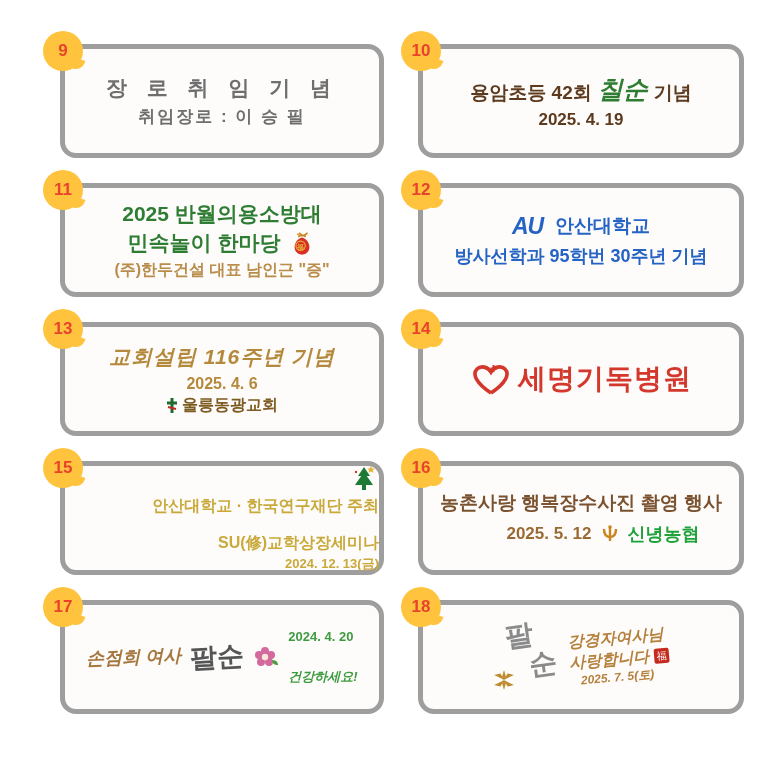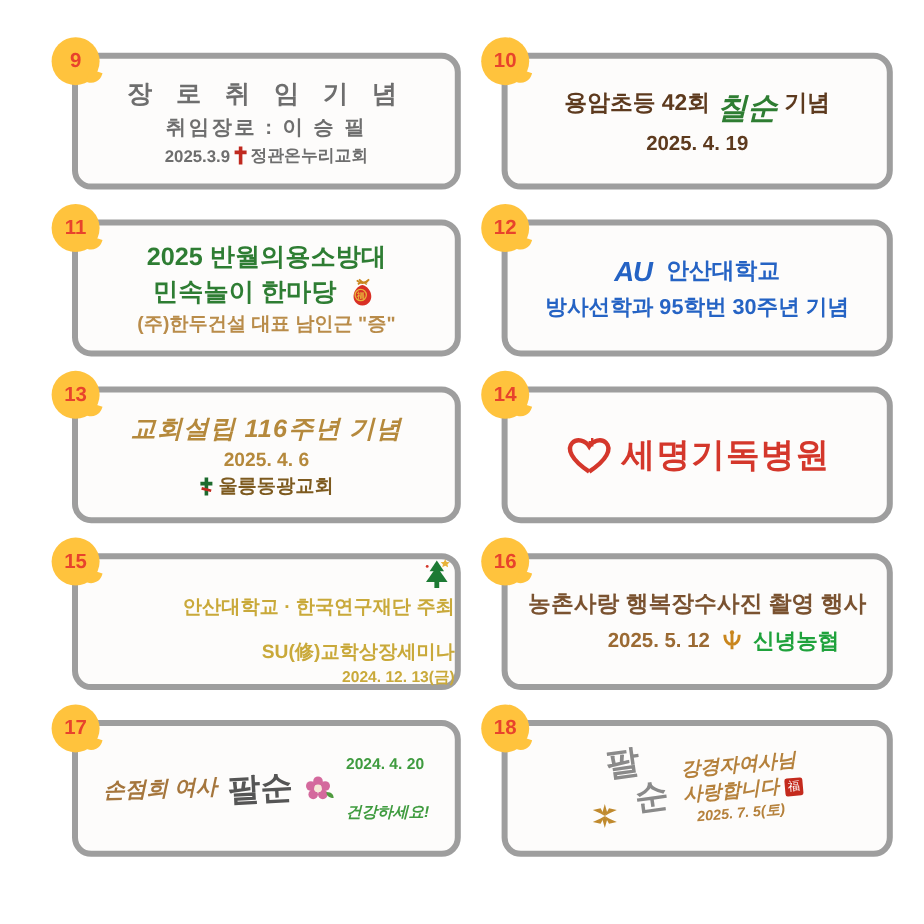--- a/index.html
+++ b/index.html
@@ -38,7 +38,7 @@
   .c9-l3 { font-size:14px; font-weight:bold; color:#6e6e6e; gap:2px; margin-top:3px; }
 
   
-  .c10-l1 { gap:6px; align-items:flex-start; }
+  .c10-l1 { gap:6px; align-items:flex-end; }
   .c10-pre,.c10-post { font-size:19px; font-weight:bold; color:#5d3a1e; }
   .c10-hl { font-size:25px; font-weight:bold; font-style:italic; color:#2e7d32; }
   .c10-date { font-size:17px; font-weight:bold; color:#5d3a1e; margin-top:4px; }

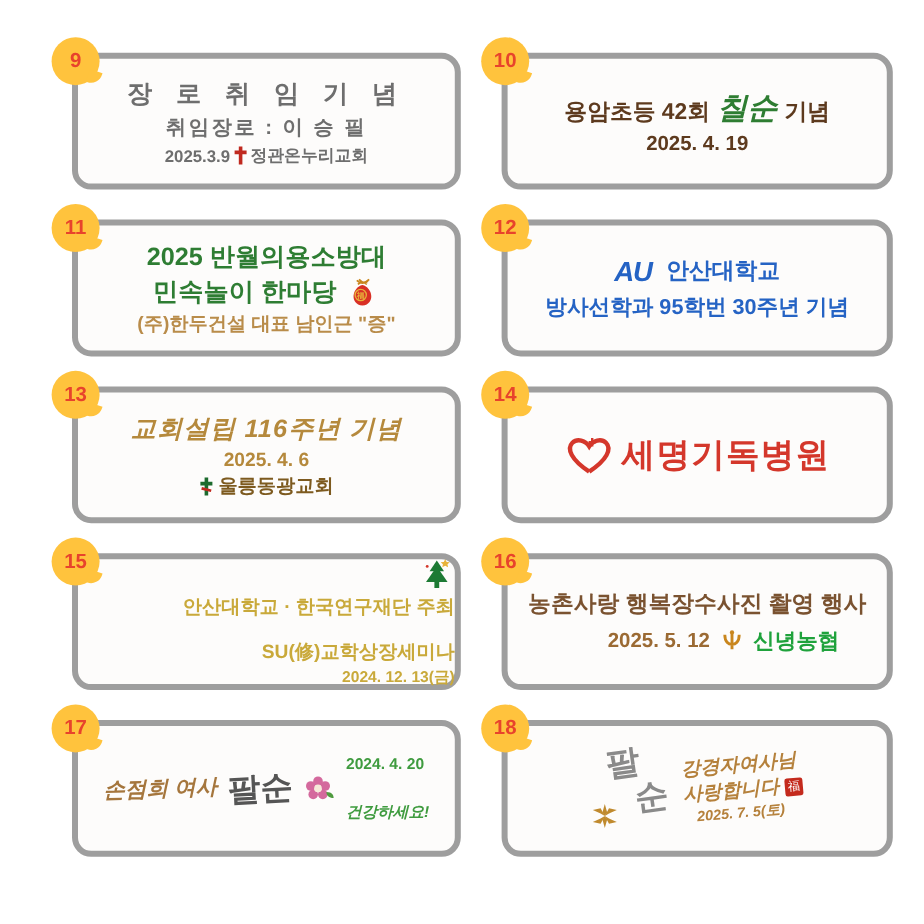--- a/index.html
+++ b/index.html
@@ -106,15 +106,6 @@
     <div class="badge">9</div>
     <div class="c9-l1">장 로 취 임 기 념</div>
     <div class="c9-l2">취임장로 : 이 승 필</div>
-    <div class="row c9-l3">
-      <span>2025.3.9</span>
-      <span class="icon">
-        <svg width="13" height="17" viewBox="0 0 13 17">
-            <path d="M6.5 1 V16 M1.5 6 H11.5" stroke="#c0291f" stroke-width="3" fill="none"></path>
-          </svg>
-      </span>
-      <span>정관온누리교회</span>
-    </div>
   </div>
 
   <div class="card">

